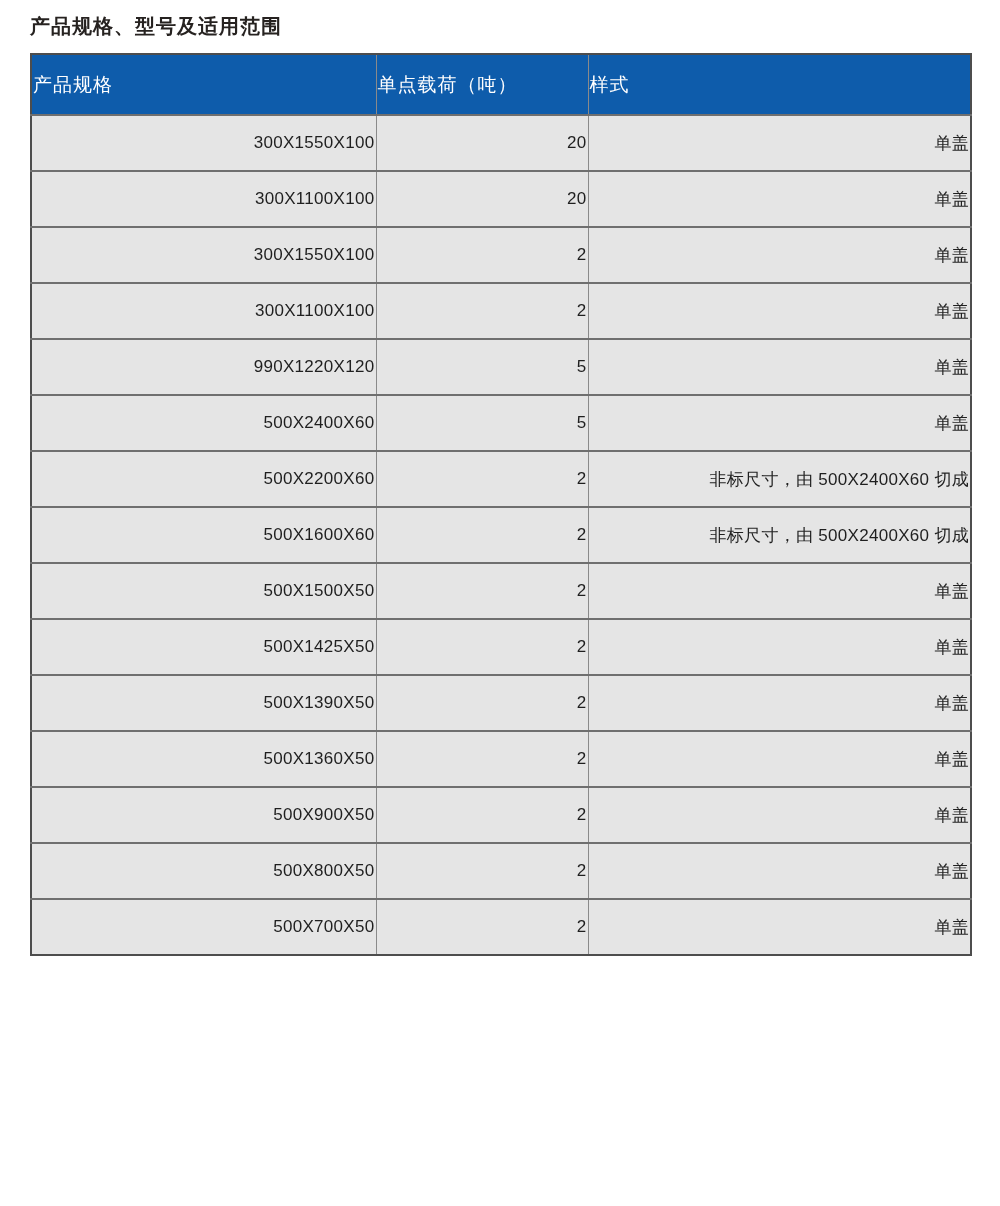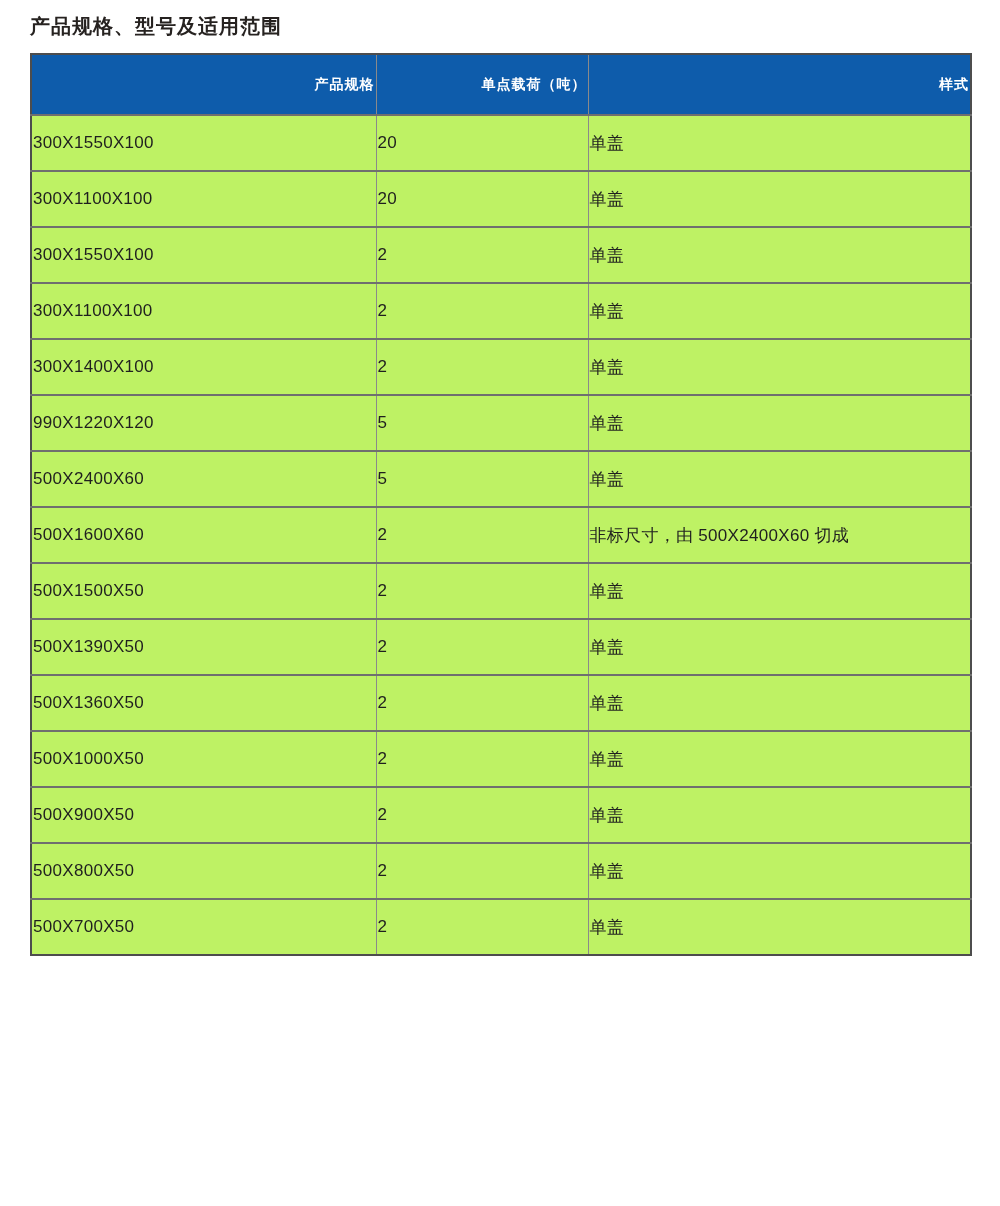--- a/index.html
+++ b/index.html
@@ -32,10 +32,10 @@
   table.spec-table th {
     background: var(--header-bg, #0e5cab);
     color: var(--header-text, #ffffff);
-    font-size: 14px;
-    font-weight: bold;
+    font-size: 19px;
+    font-weight: normal;
     height: 57px;
-    text-align: right;
+    text-align: left;
     vertical-align: middle;
     border: 1px solid var(--border-inner, #8a8a8a);
     border-top: 2px solid var(--border-outer, #4d4d4d);

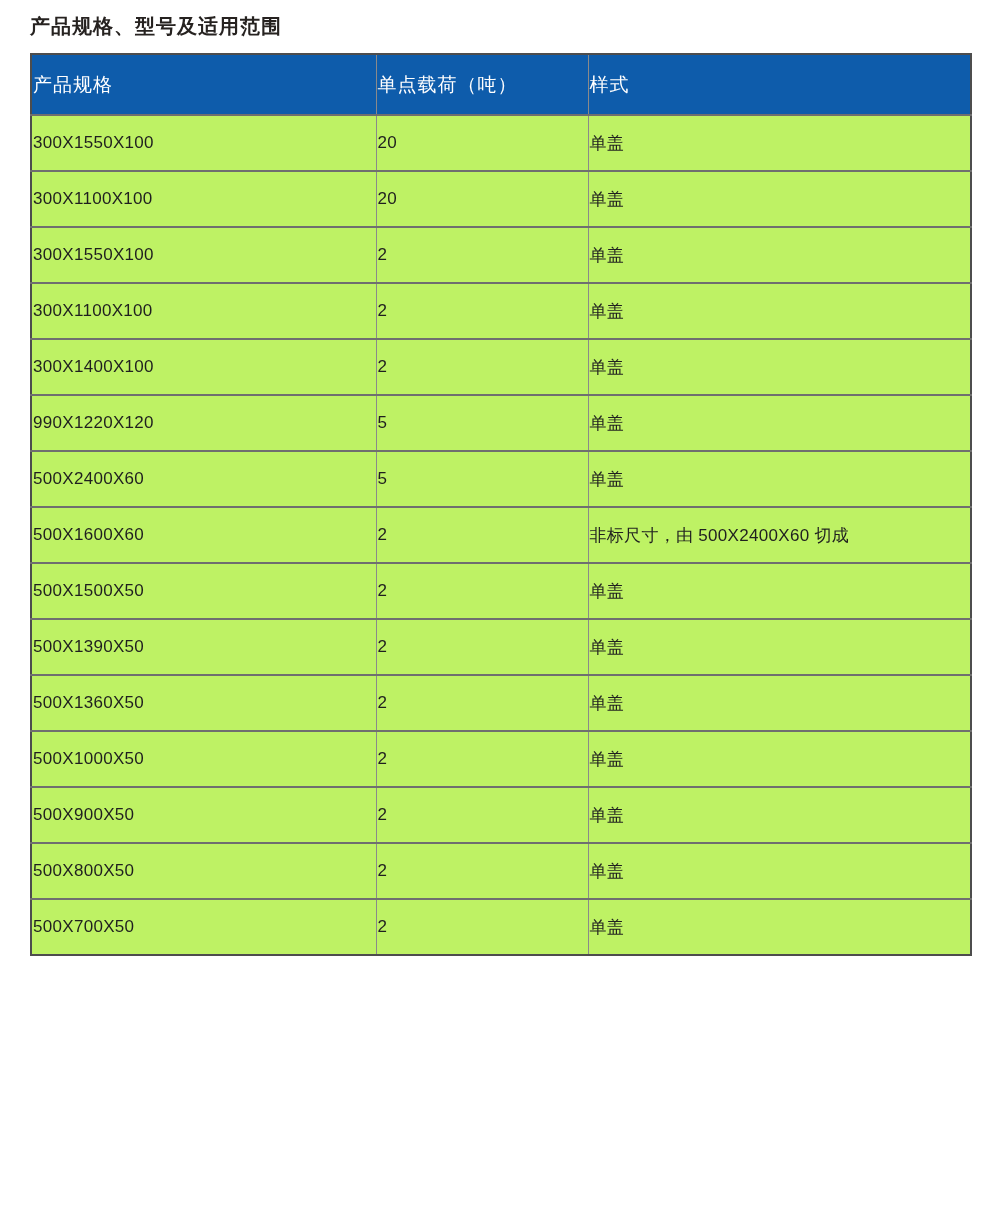--- a/index.html
+++ b/index.html
@@ -43,14 +43,14 @@
   }
   table.spec-table td {
     height: 52px;
-    text-align: left;
+    text-align: right;
     vertical-align: middle;
     font-size: 17px;
     color: var(--cell-text, #1f1f1f);
     border-left: 1px solid var(--border-inner, #8a8a8a);
     border-right: 1px solid var(--border-inner, #8a8a8a);
     border-top: 2px solid var(--border-row, #6f6f6f);
-    background: #bef264;
+    background: #e5e5e5;
     letter-spacing: 0.3px;
   }
 </style>

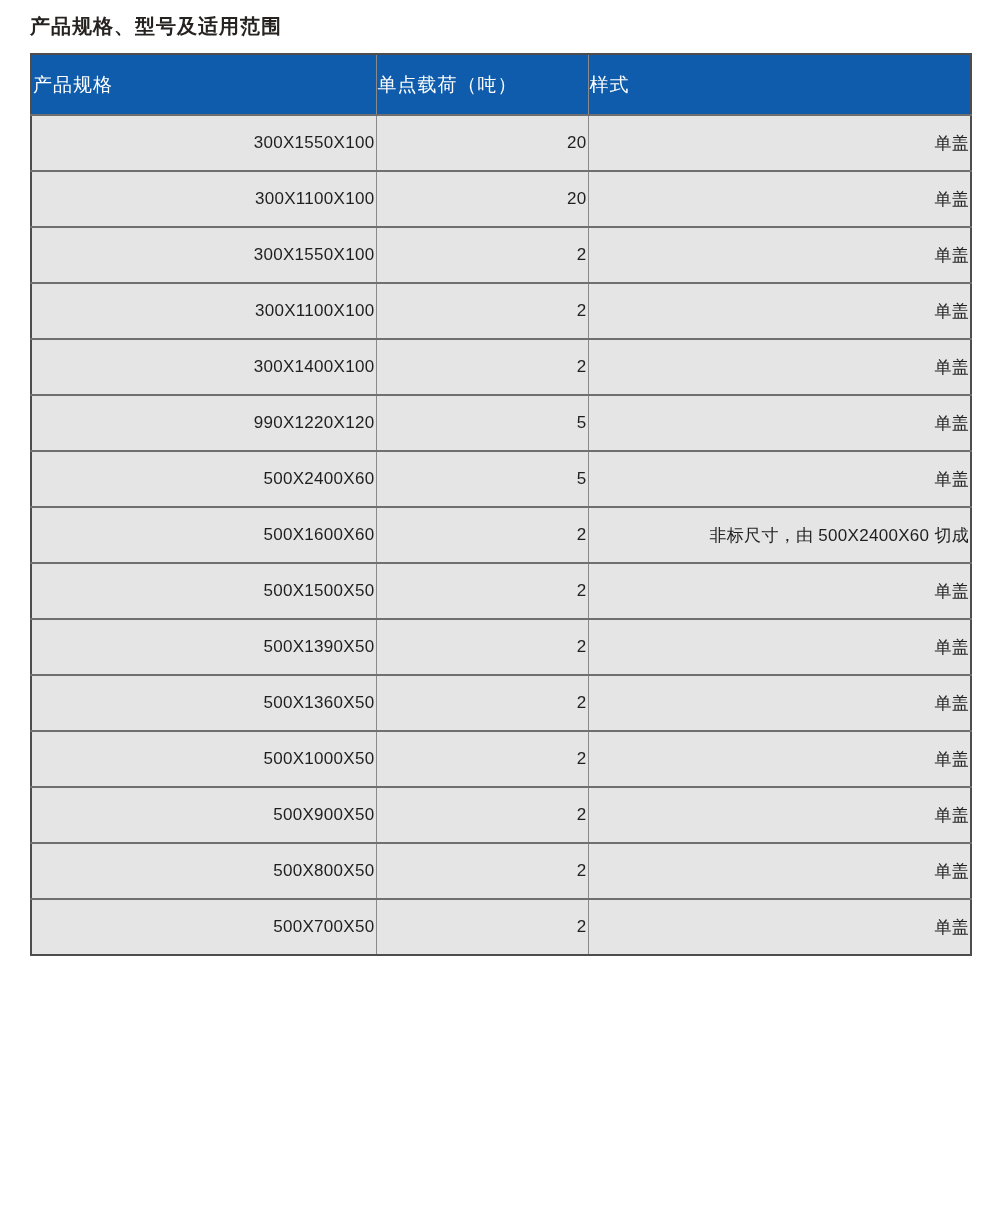--- a/index.html
+++ b/index.html
@@ -95,11 +95,6 @@
           <td>单盖</td>
         </tr>
         <tr>
-          <td>300X1400X100</td>
-          <td>2</td>
-          <td>单盖</td>
-        </tr>
-        <tr>
           <td>990X1220X120</td>
           <td>5</td>
           <td>单盖</td>

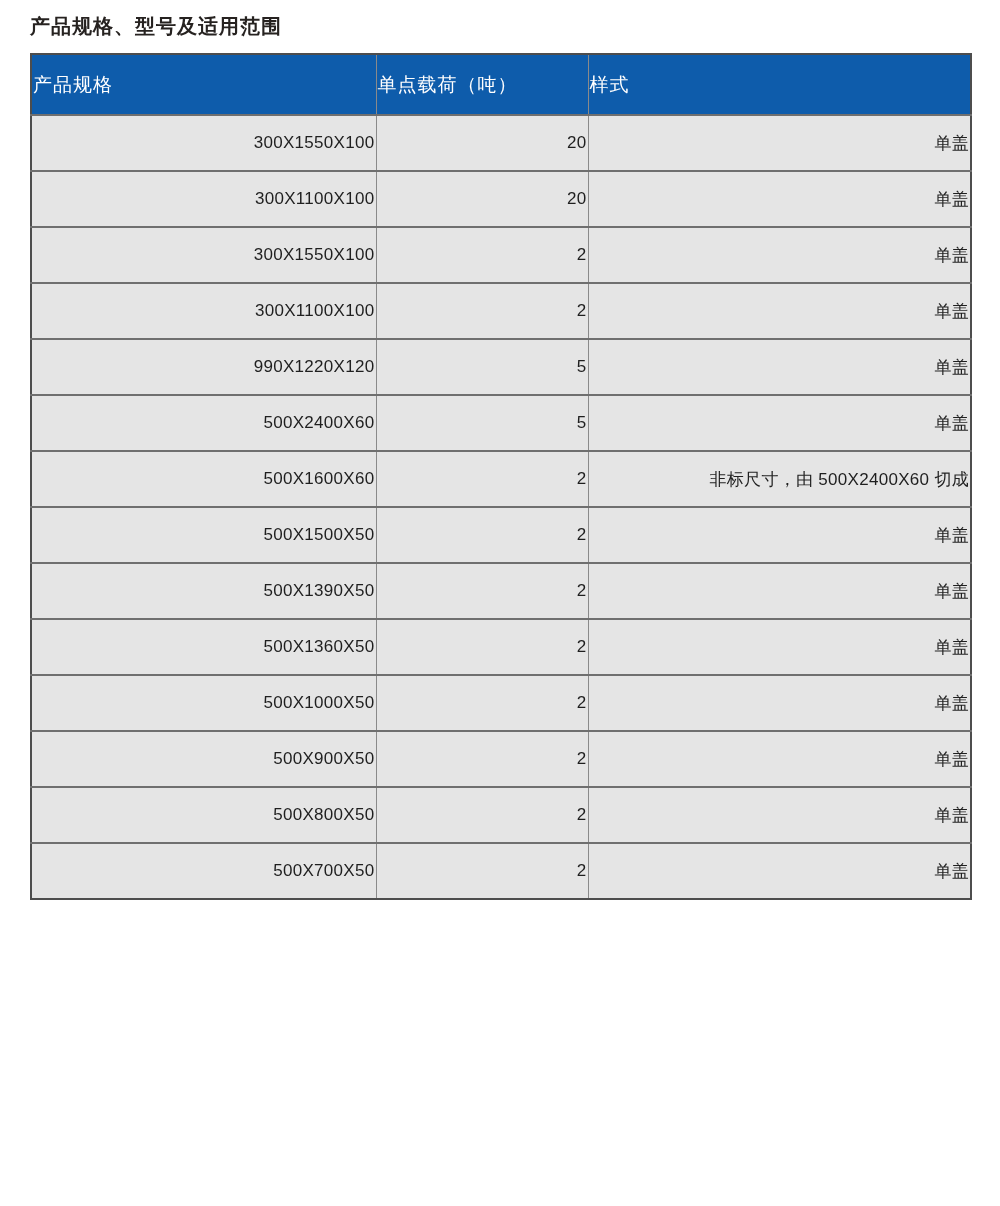--- a/index.html
+++ b/index.html
@@ -105,6 +105,11 @@
           <td>单盖</td>
         </tr>
         <tr>
+          <td>500X2200X60</td>
+          <td>2</td>
+          <td>非标尺寸，由 500X2400X60 切成</td>
+        </tr>
+        <tr>
           <td>500X1600X60</td>
           <td>2</td>
           <td>非标尺寸，由 500X2400X60 切成</td>

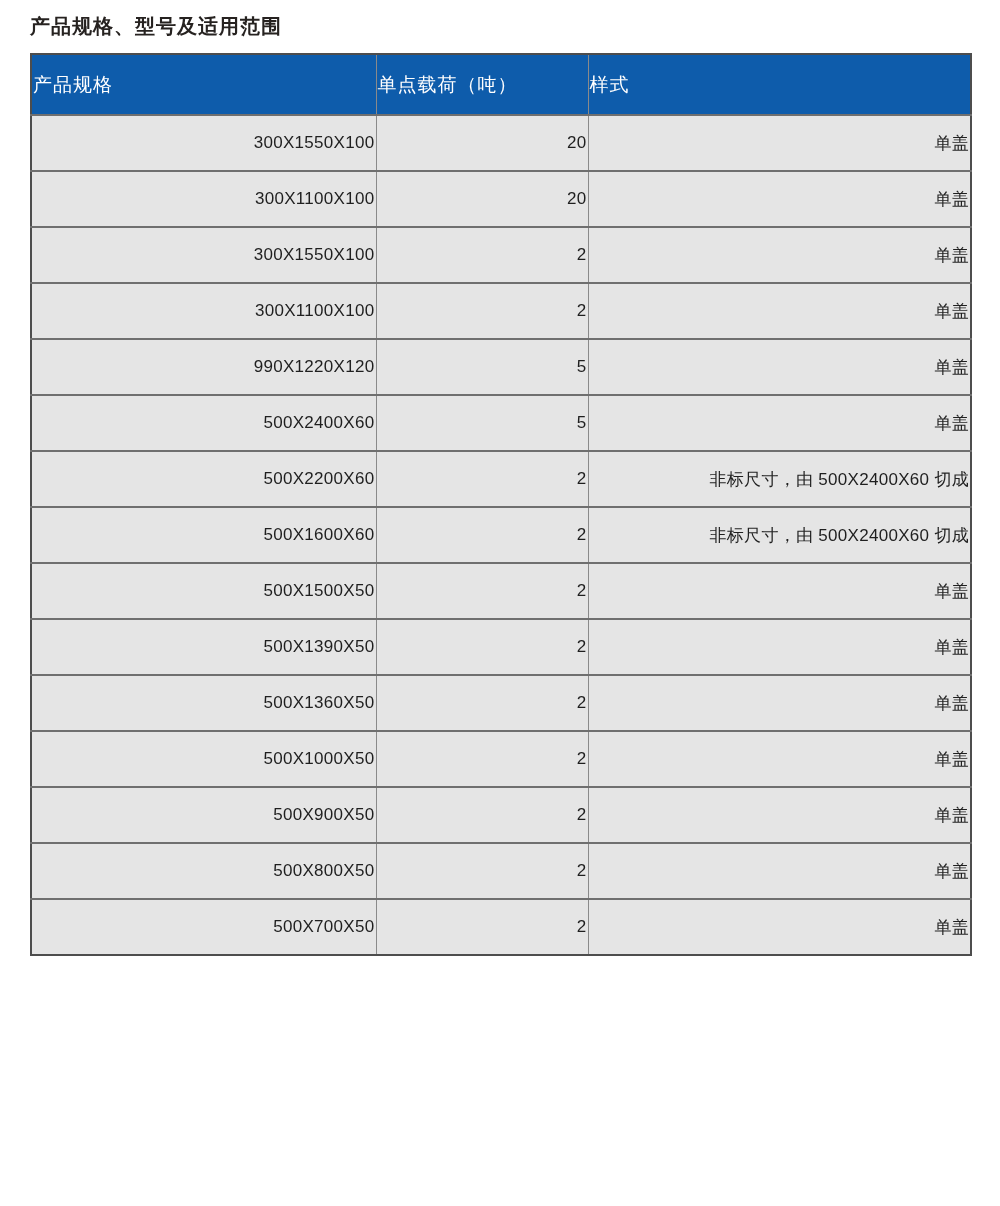--- a/index.html
+++ b/index.html
@@ -120,6 +120,11 @@
           <td>单盖</td>
         </tr>
         <tr>
+          <td>500X1425X50</td>
+          <td>2</td>
+          <td>单盖</td>
+        </tr>
+        <tr>
           <td>500X1390X50</td>
           <td>2</td>
           <td>单盖</td>

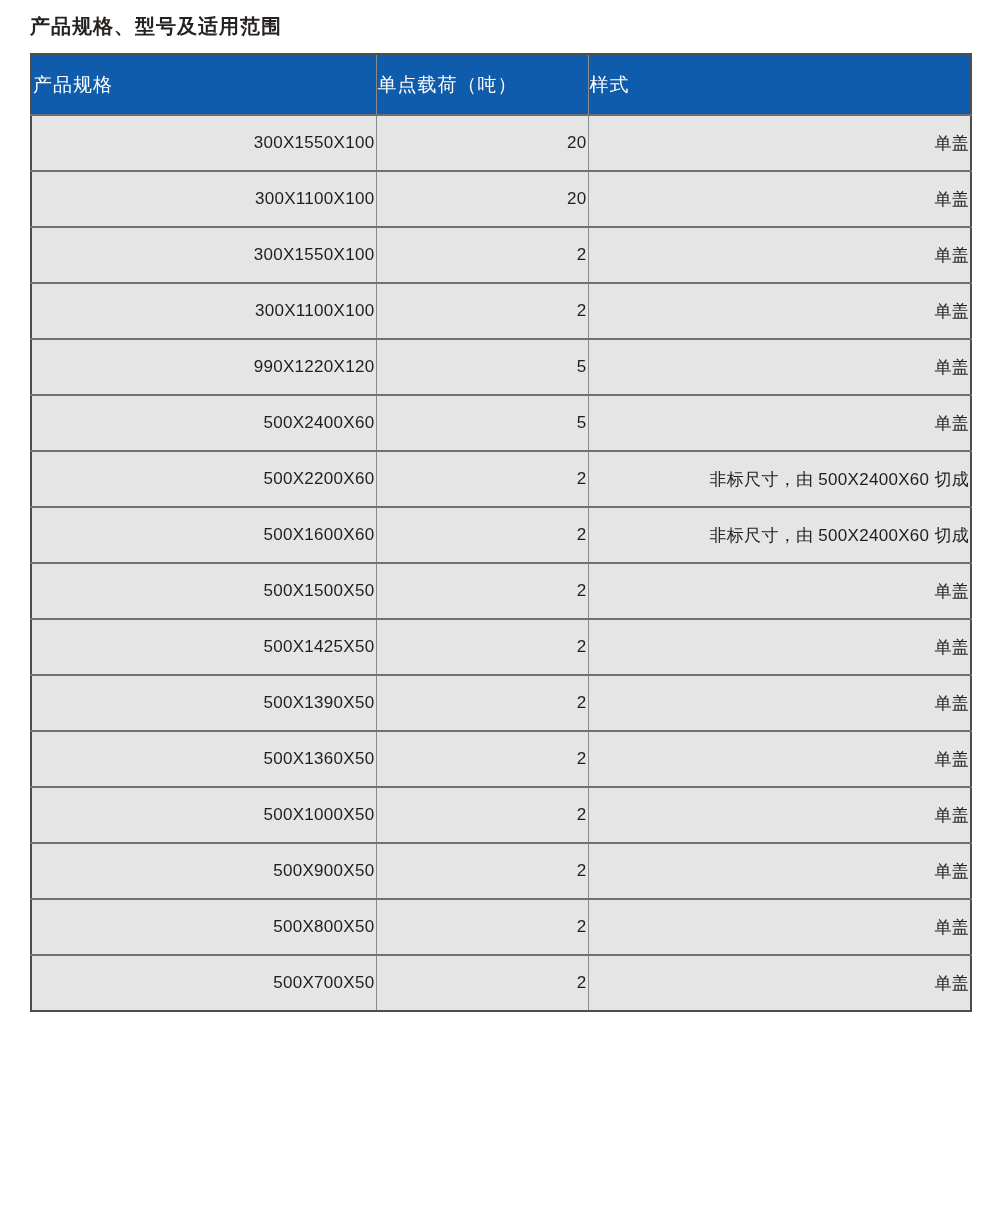--- a/index.html
+++ b/index.html
@@ -135,11 +135,6 @@
           <td>单盖</td>
         </tr>
         <tr>
-          <td>500X1000X50</td>
-          <td>2</td>
-          <td>单盖</td>
-        </tr>
-        <tr>
           <td>500X900X50</td>
           <td>2</td>
           <td>单盖</td>

